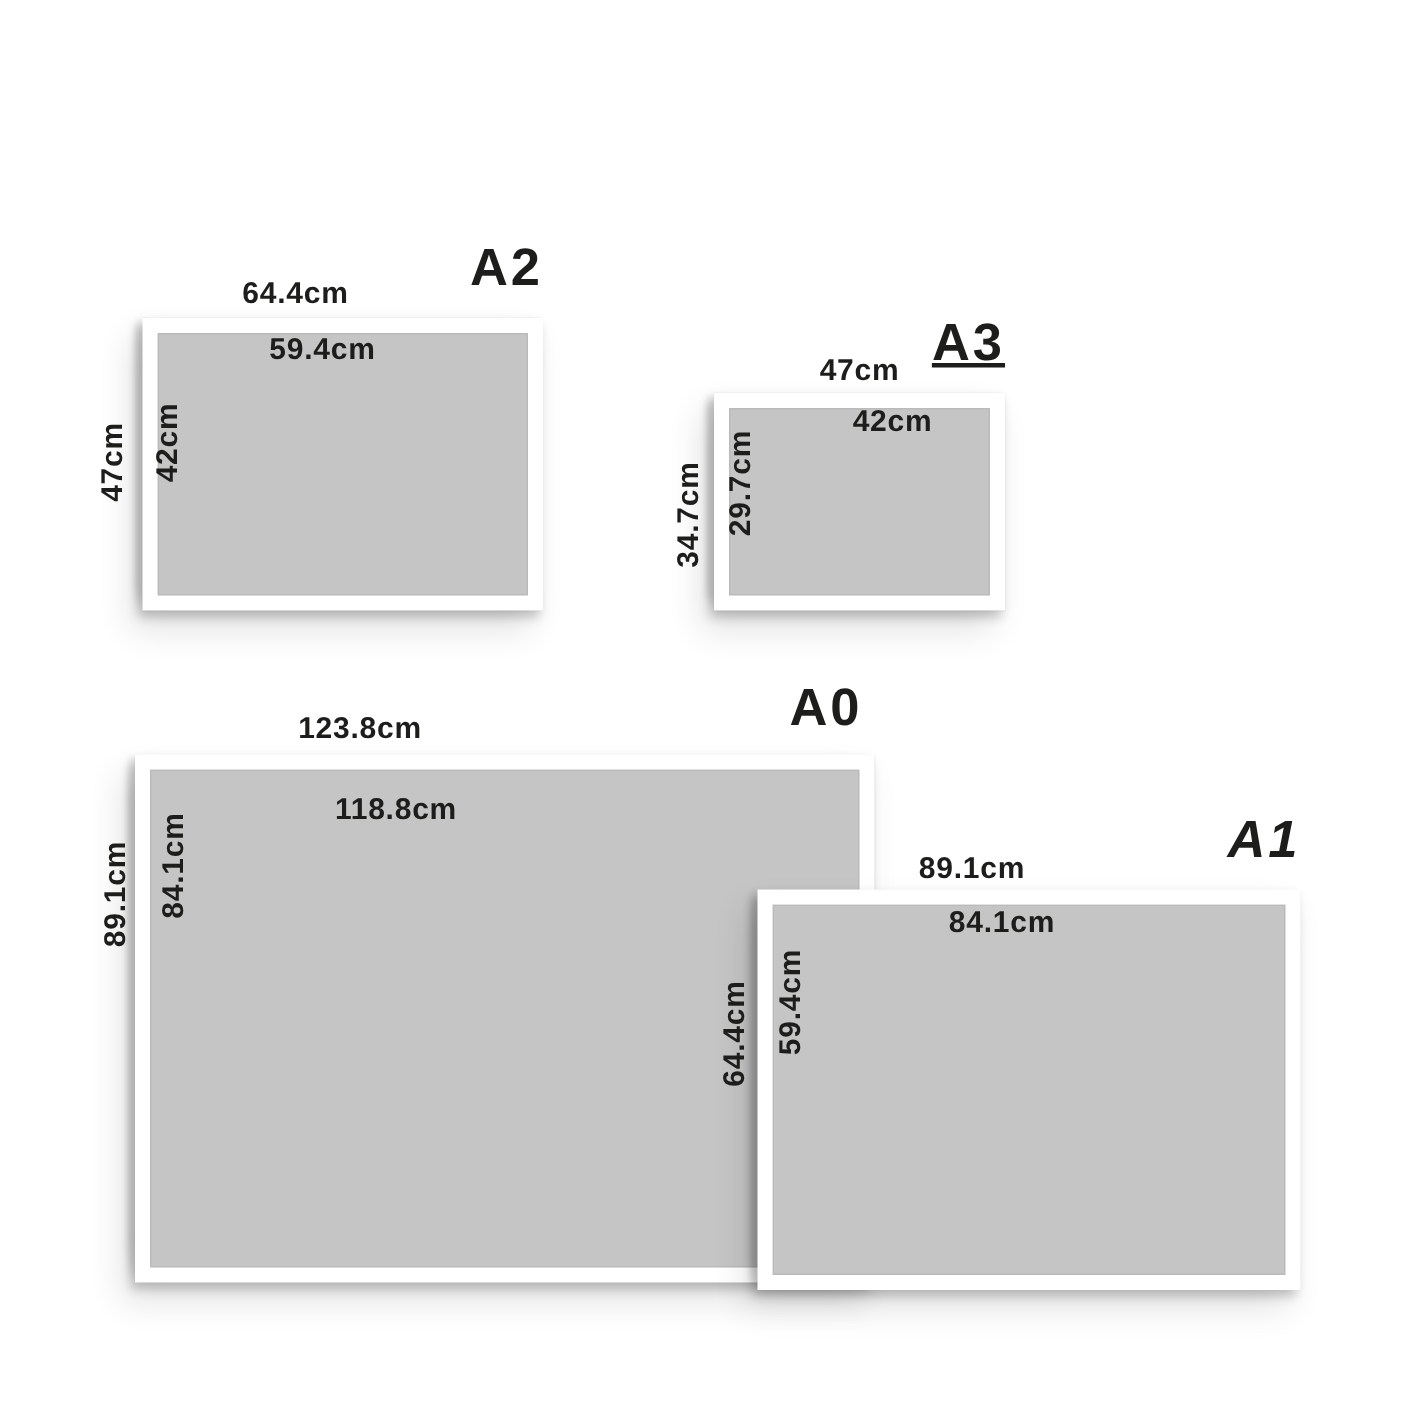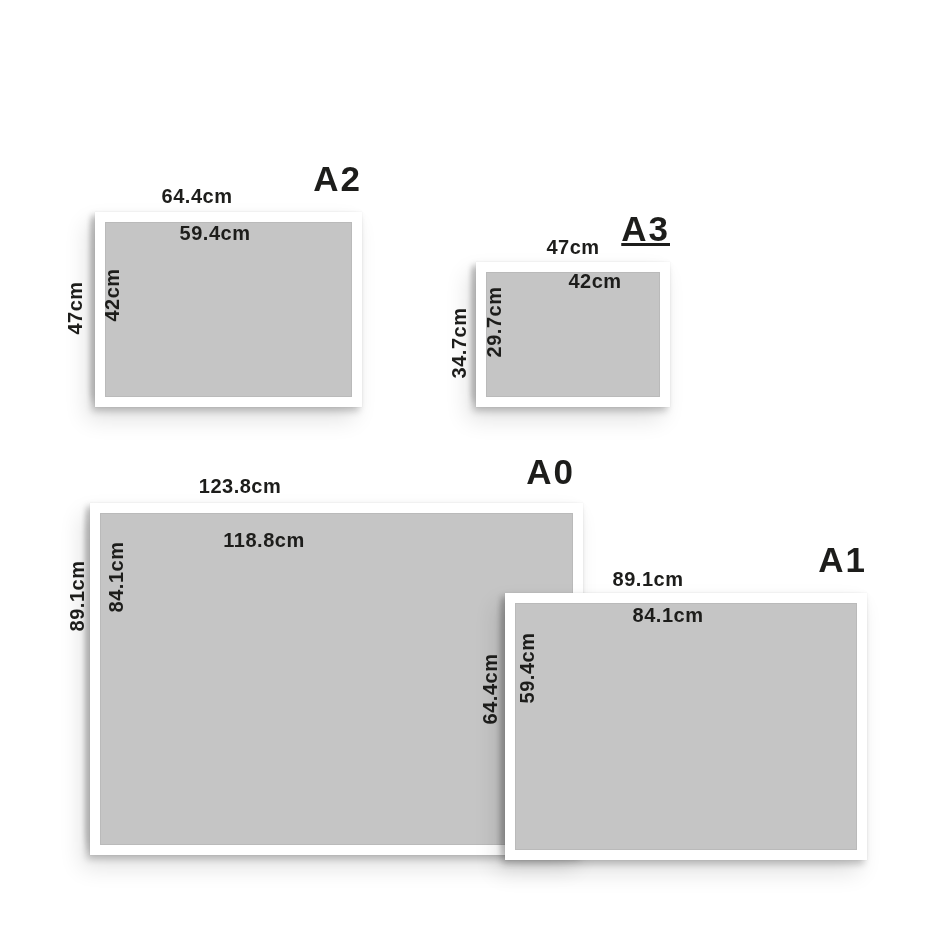--- a/index.html
+++ b/index.html
@@ -94,7 +94,7 @@
   .g-a0 .h-inner { left: -19px; top: 63px; }
 
   
-  .g-a1 .title   { top: -52px; right: 0; }
+  .g-a1 .title   { top: -52px; right: 0; font-style: italic; }
   .g-a1 .w-outer { left: 93px;  top: -25px; }
   .g-a1 .w-inner { left: 113px; top: 11px; }
   .g-a1 .h-outer { left: -60px; top: 85px; }

